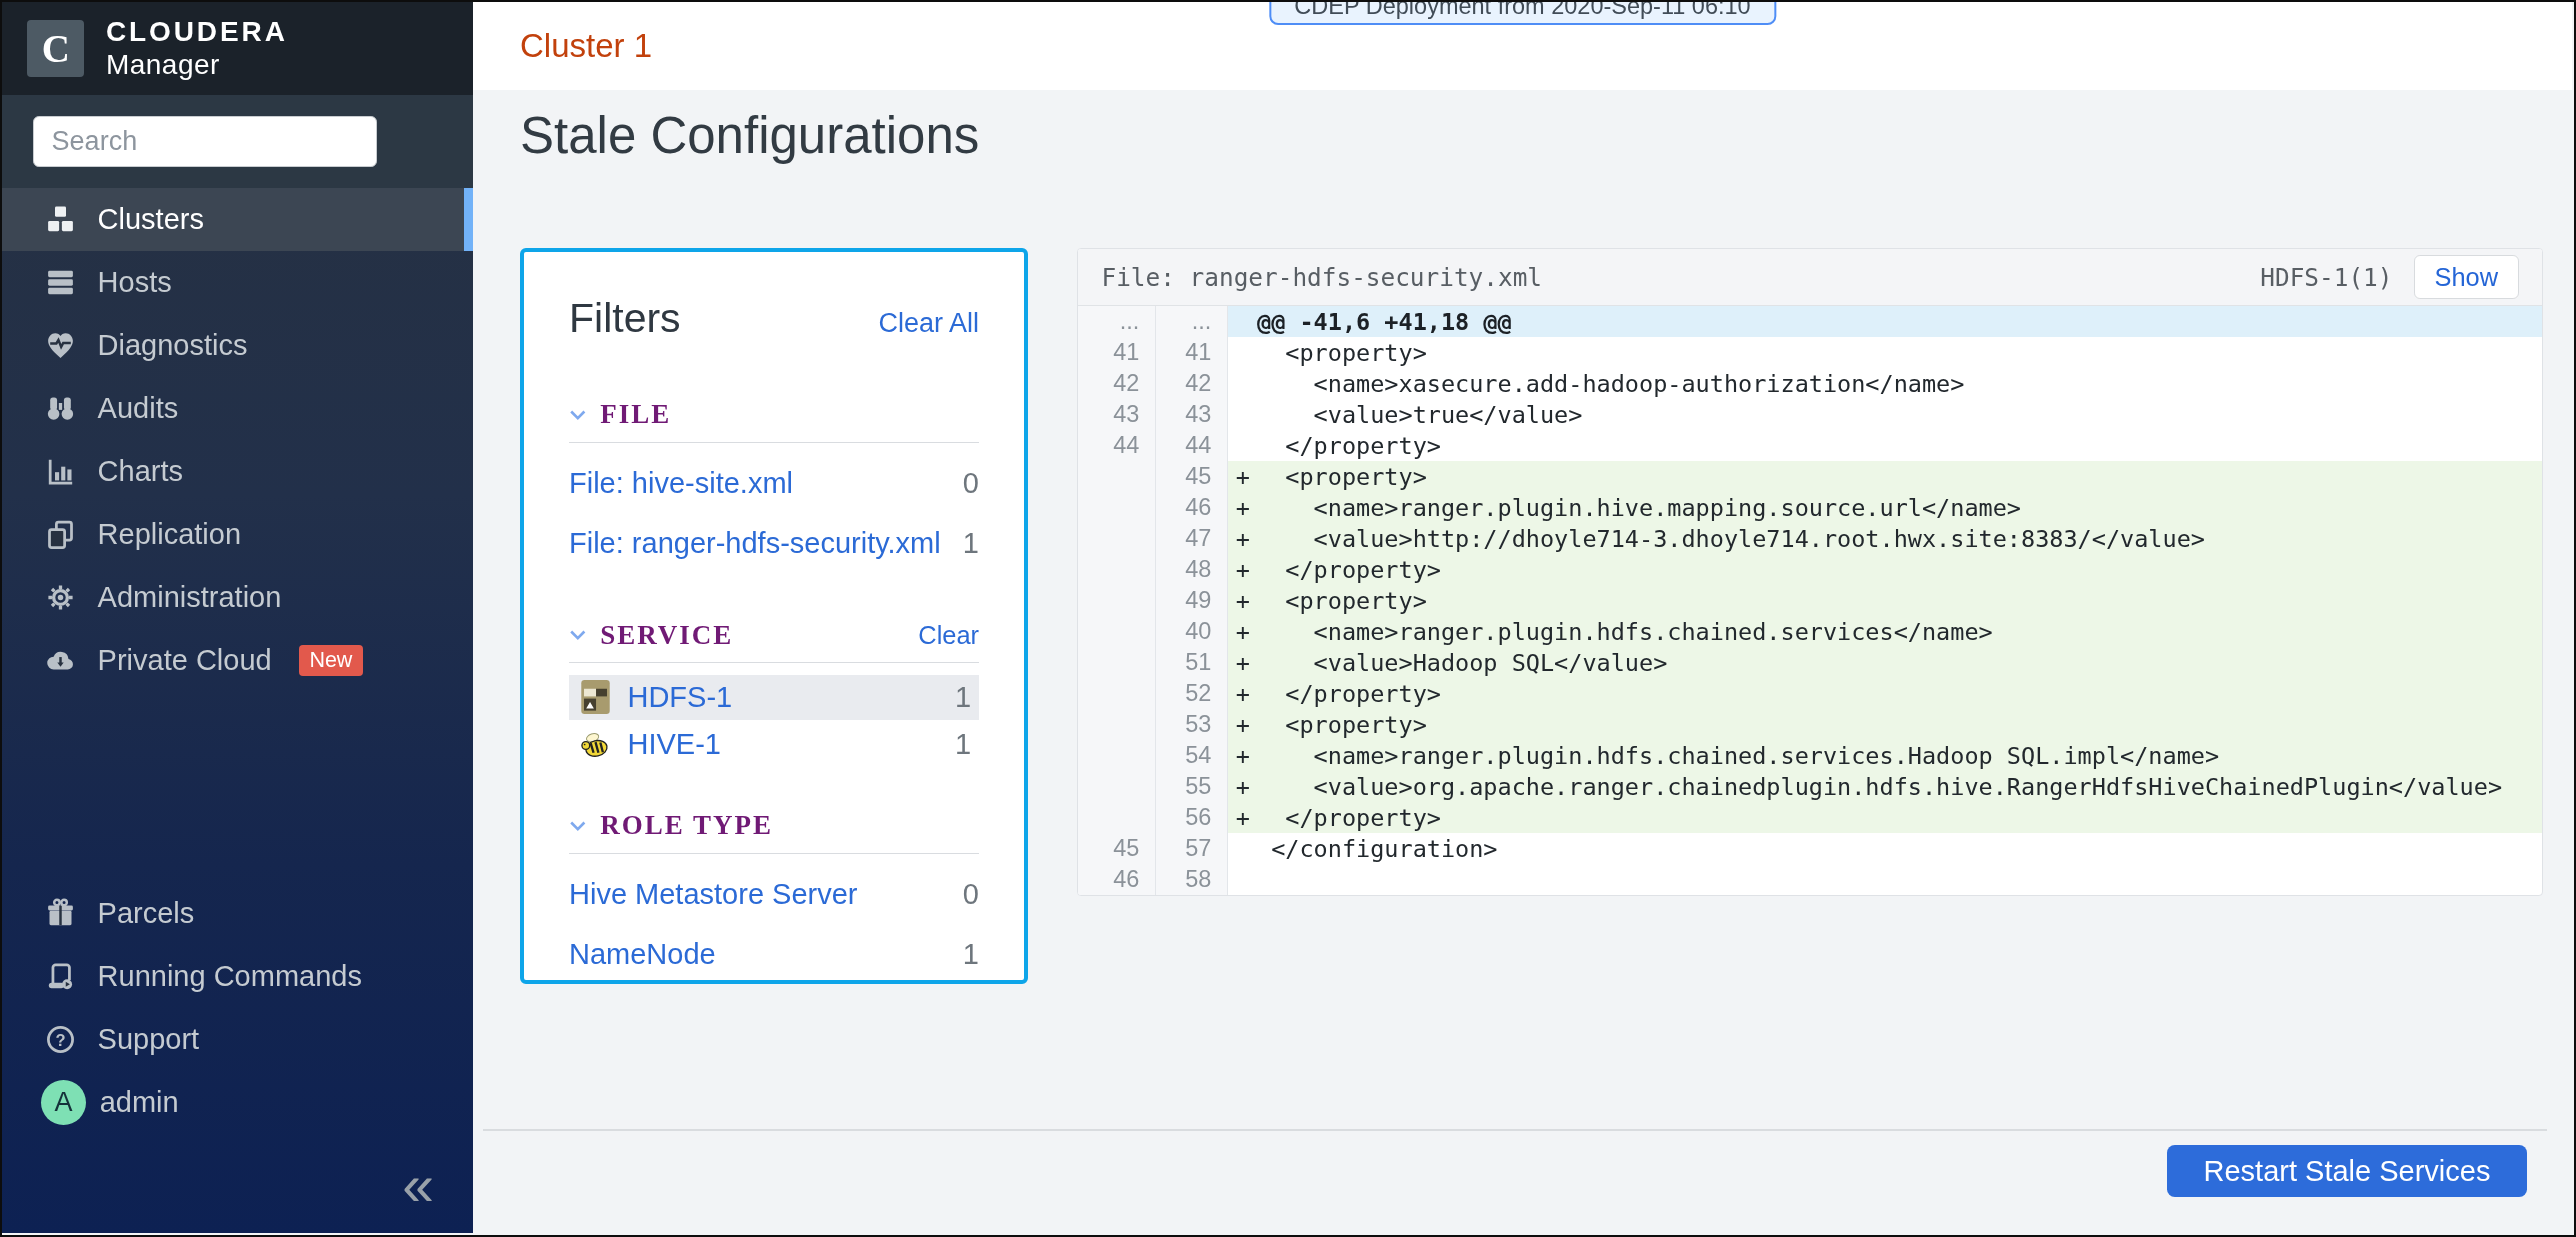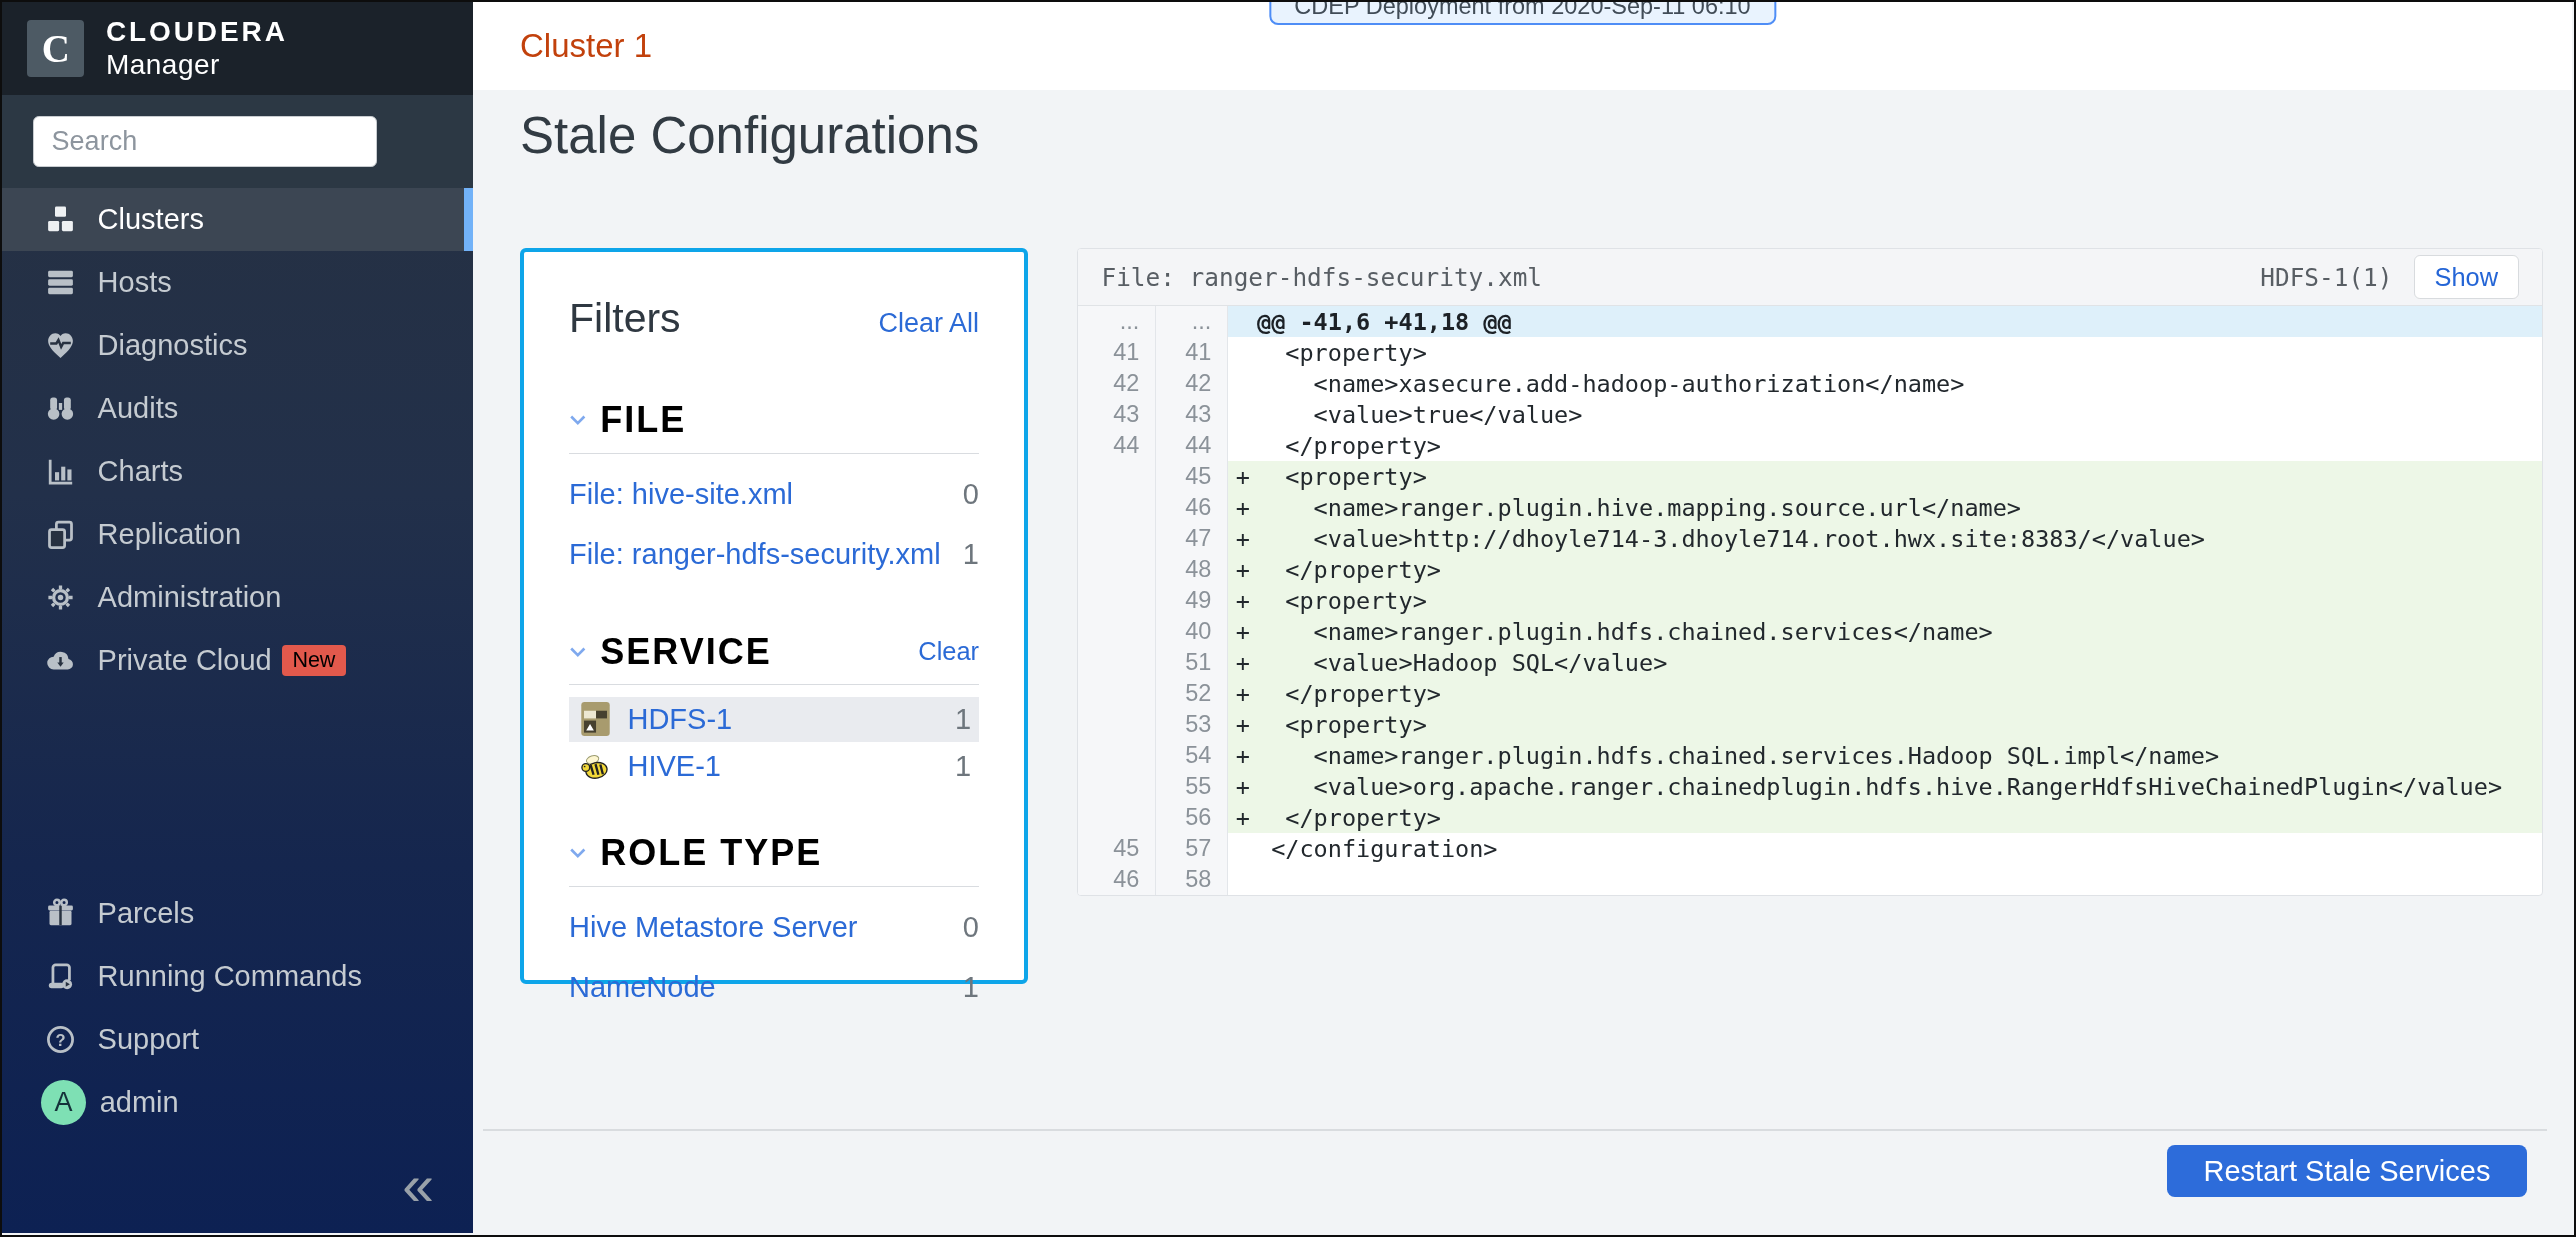--- a/index.html
+++ b/index.html
@@ -53,7 +53,7 @@
   .section-head { display:flex; align-items:center; margin-top:57px; }
   .section-head.tight { margin-top:43px; }
   .chev { margin-right:13.7px; display:flex; }
-  .section-label { font-size:36px; font-weight:bold; color:#000000; letter-spacing:2px; flex:1; }
+  .section-label { font-size:27px; font-weight:bold; color:#701a75; letter-spacing:2px; flex:1;font-family:Liberation Serif, serif; }
   .section-clear { font-size:25.4px; }
   .section-divider { border-top:1px solid #d9dce0; margin-top:11.7px; }
   .f-item { display:flex; justify-content:space-between; align-items:center; height:39px; margin-top:21px; }

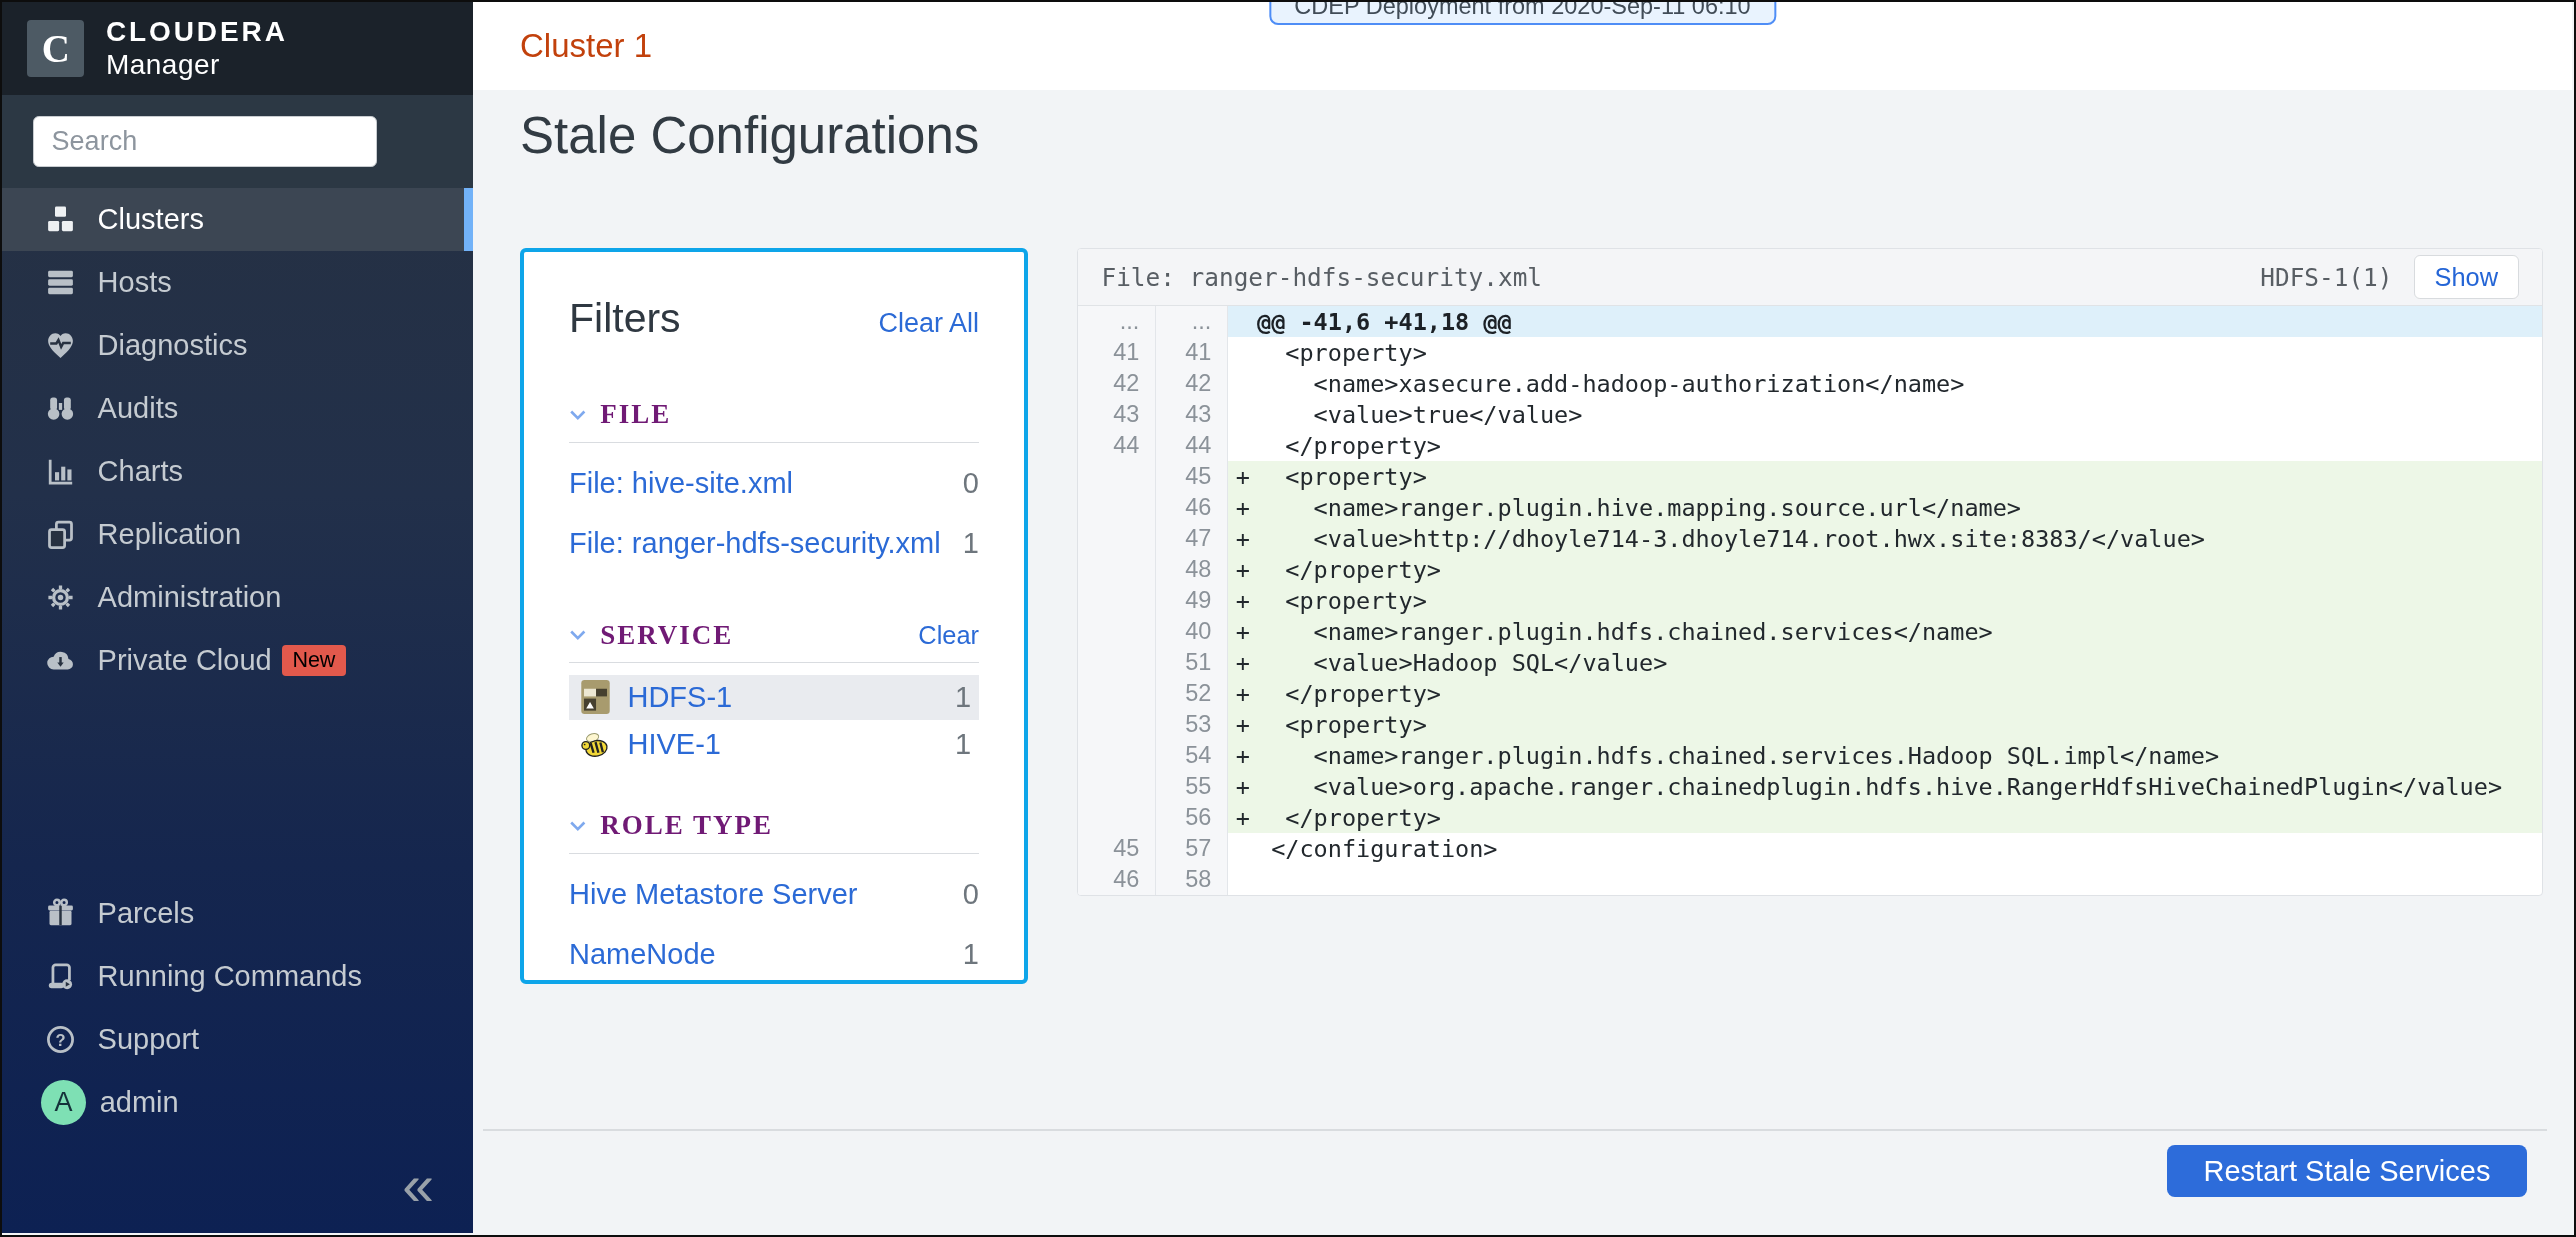--- a/index.html
+++ b/index.html
@@ -26,7 +26,7 @@
   .nav-item.selected { background:#3c4653; }
   .nav-item.selected .nav-label { color:#fff; font-weight:500; }
   .sel-bar { position:absolute; right:0; top:0; width:8.8px; height:100%; background:#72b2f8; }
-  .badge-new { margin-left:10px; background:#e2594c; color:#000000; font-size:21.5px; border-radius:3.9px; padding:2.9px 10.7px; }
+  .badge-new { margin-left:27px; background:#e2594c; color:#ffffff; font-size:21.5px; border-radius:3.9px; padding:2.9px 10.7px; }
   .nav-bottom { position:absolute; left:0; top:880px; width:100%; }
   .avatar { width:45px; height:45px; border-radius:50%; background:#7ee0b4; color:#15323a;
     display:flex; align-items:center; justify-content:center; font-size:27px; }

